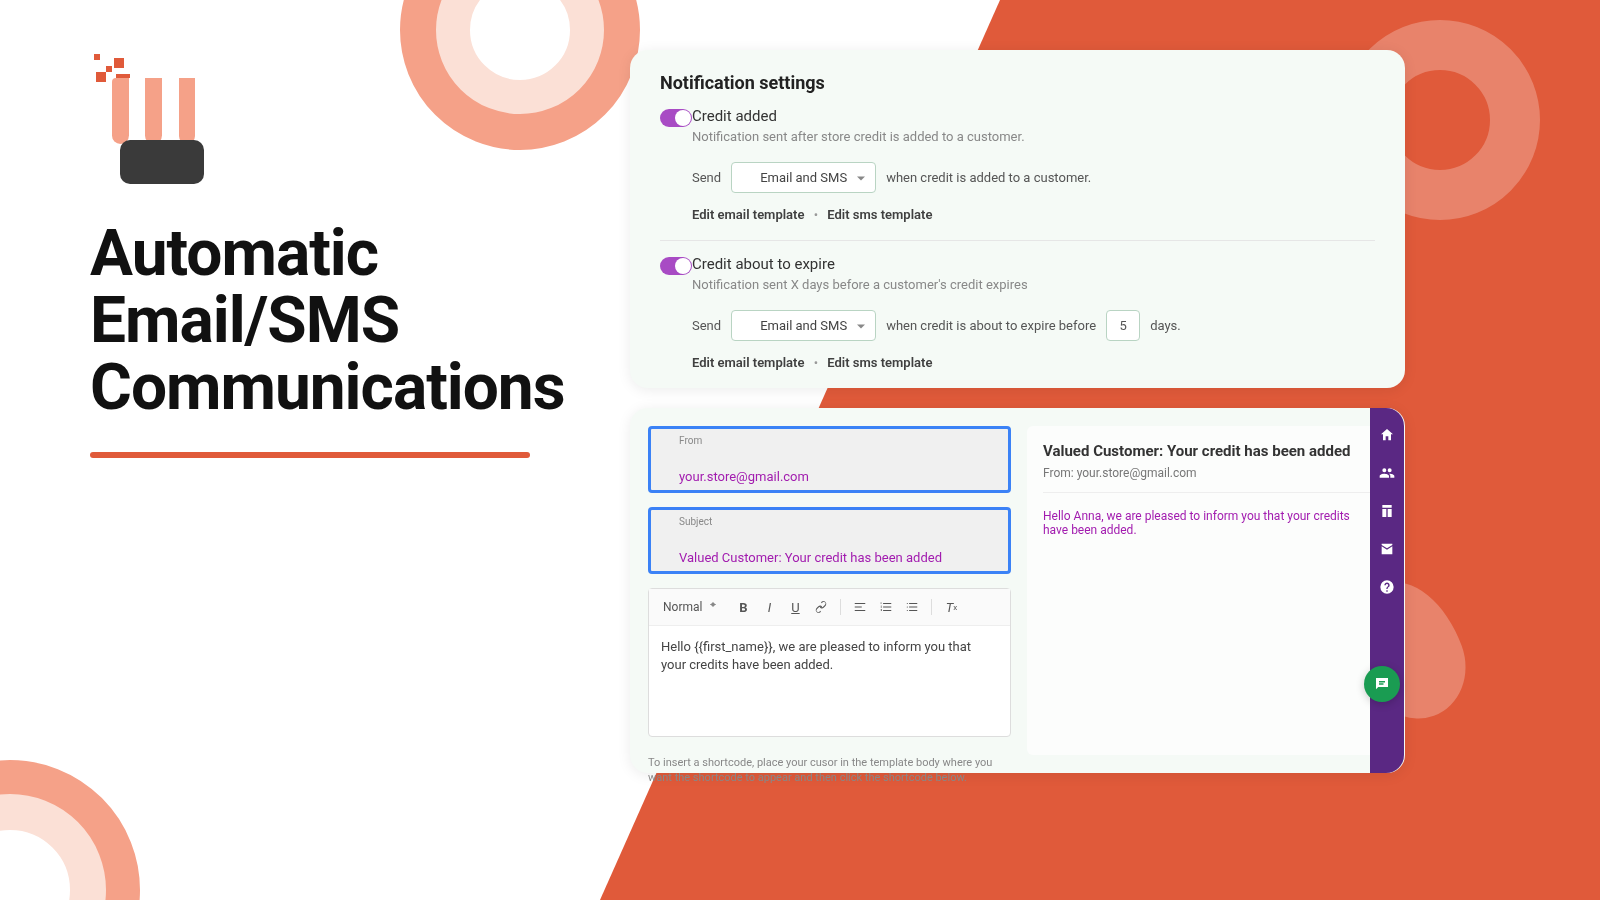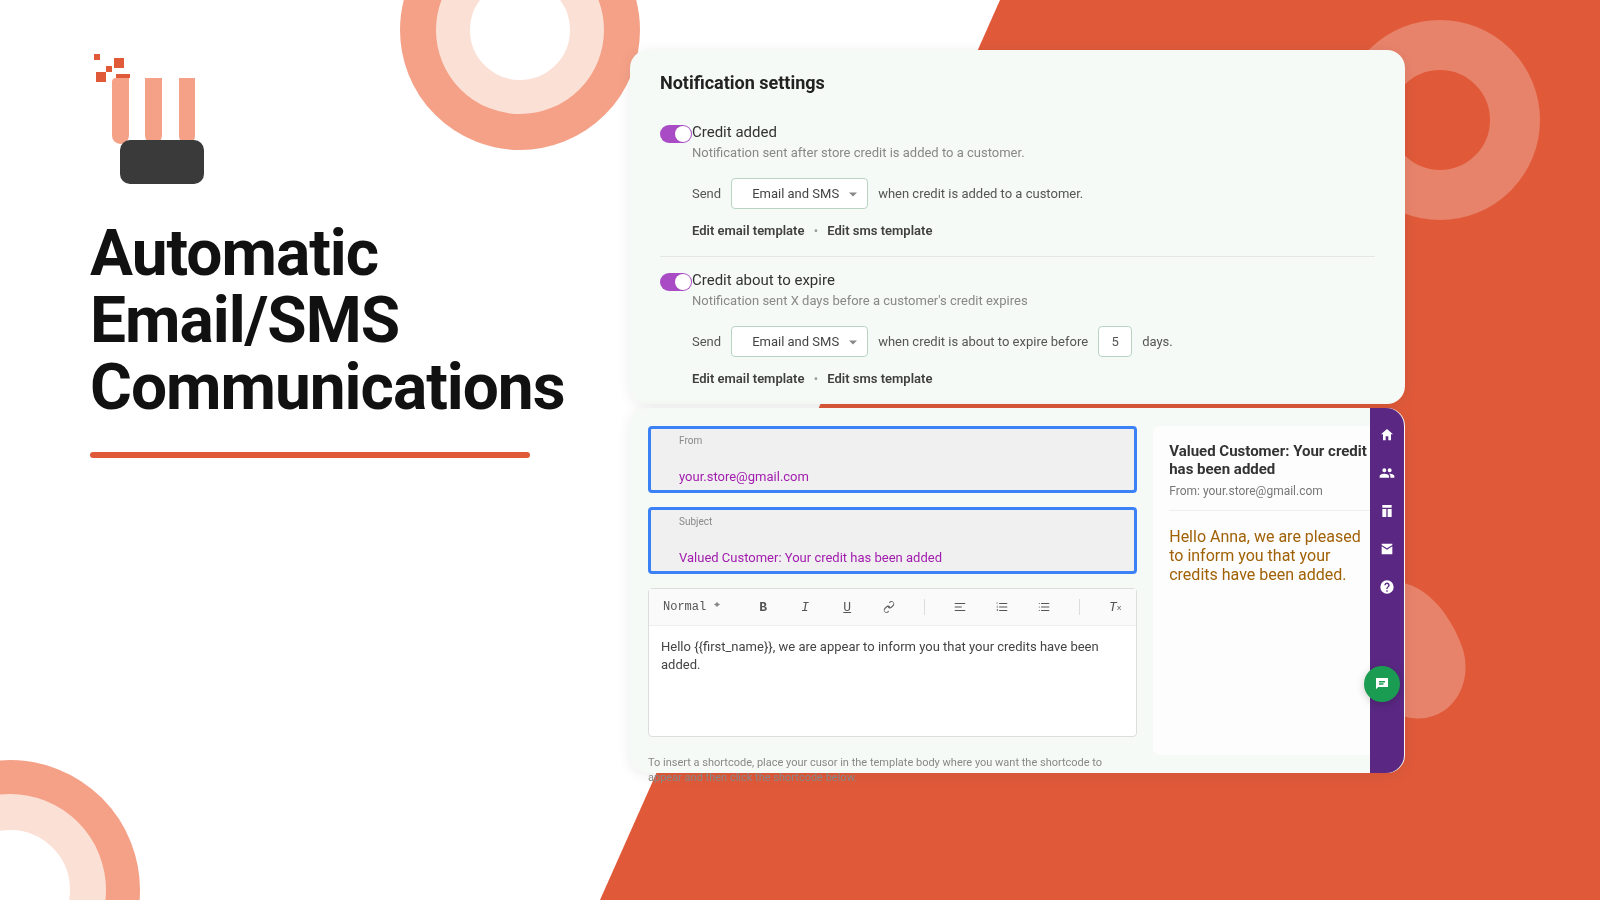--- a/index.html
+++ b/index.html
@@ -36,7 +36,7 @@
 
 .card { position: absolute; background: #f5faf6; border-radius: 18px; box-shadow: 0 2px 14px rgba(0,0,0,0.08); z-index: 3; }
 .settings-card { top: 50px; left: 630px; width: 775px; padding: 22px 30px 18px; }
-.settings-card h2 { font-size: 18px; font-weight: 700; color: #222; margin-bottom: 16px; }
+.settings-card h2 { font-size: 18px; font-weight: 700; color: #222; }
 .notif-row { display: flex; padding: 14px 0 18px; border-bottom: 1px solid #e6e6e6; }
 .notif-row:last-child { border-bottom: none; padding-bottom: 0; }
 .toggle { width: 32px; height: 18px; background: #a84bc4; border-radius: 10px; position: relative; flex-shrink: 0; margin-top: 2px; cursor: pointer; }

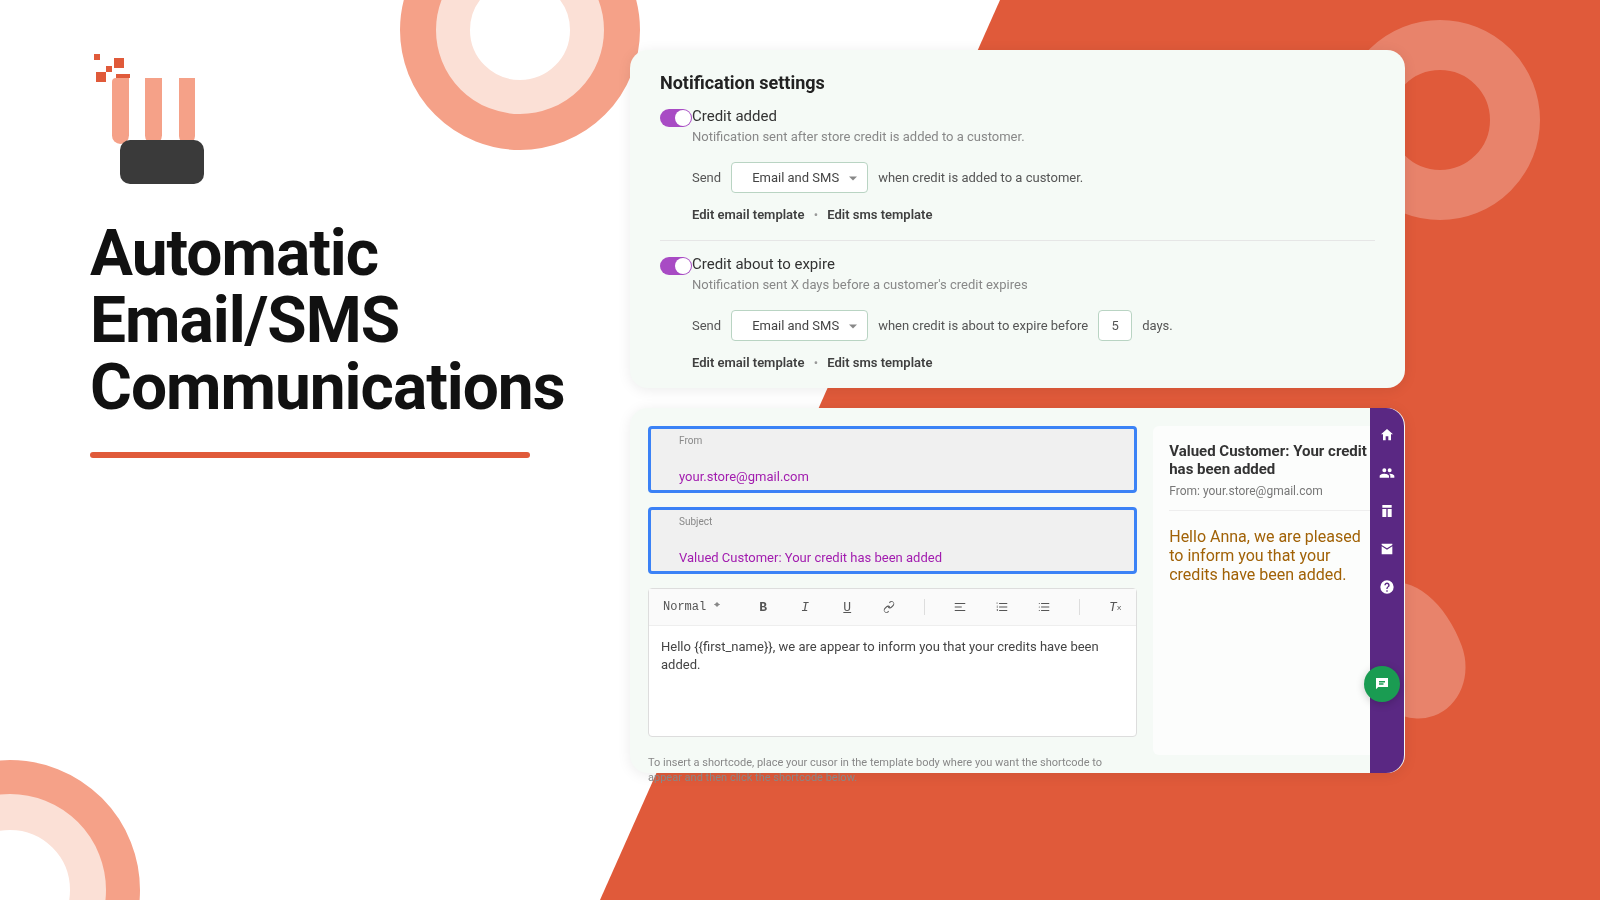--- a/index.html
+++ b/index.html
@@ -45,7 +45,7 @@
 .notif-title { font-size: 15px; color: #333; margin-bottom: 4px; }
 .notif-desc { font-size: 13px; color: #888; margin-bottom: 18px; }
 .notif-controls { display: flex; align-items: center; gap: 10px; font-size: 13px; color: #555; margin-bottom: 14px; }
-.dropdown { border: 1px solid #b9d4c3; border-radius: 4px; padding: 7px 28px 7px 20px; font-size: 13px; color: #444; background: #fff; position: relative; cursor: pointer; }
+.dropdown { border: 1px solid #b9d4c3; border-radius: 4px; padding: 7px 28px 7px 28px; font-size: 13px; color: #444; background: #fff; position: relative; cursor: pointer; }
 .dropdown::after { content: ''; position: absolute; right: 10px; top: 50%; transform: translateY(-20%); border: 4px solid transparent; border-top-color: #888; }
 .num-input { border: 1px solid #b9d4c3; border-radius: 4px; padding: 7px 10px; font-size: 13px; width: 34px; text-align: center; background: #fff; }
 .edit-links { font-size: 13px; }

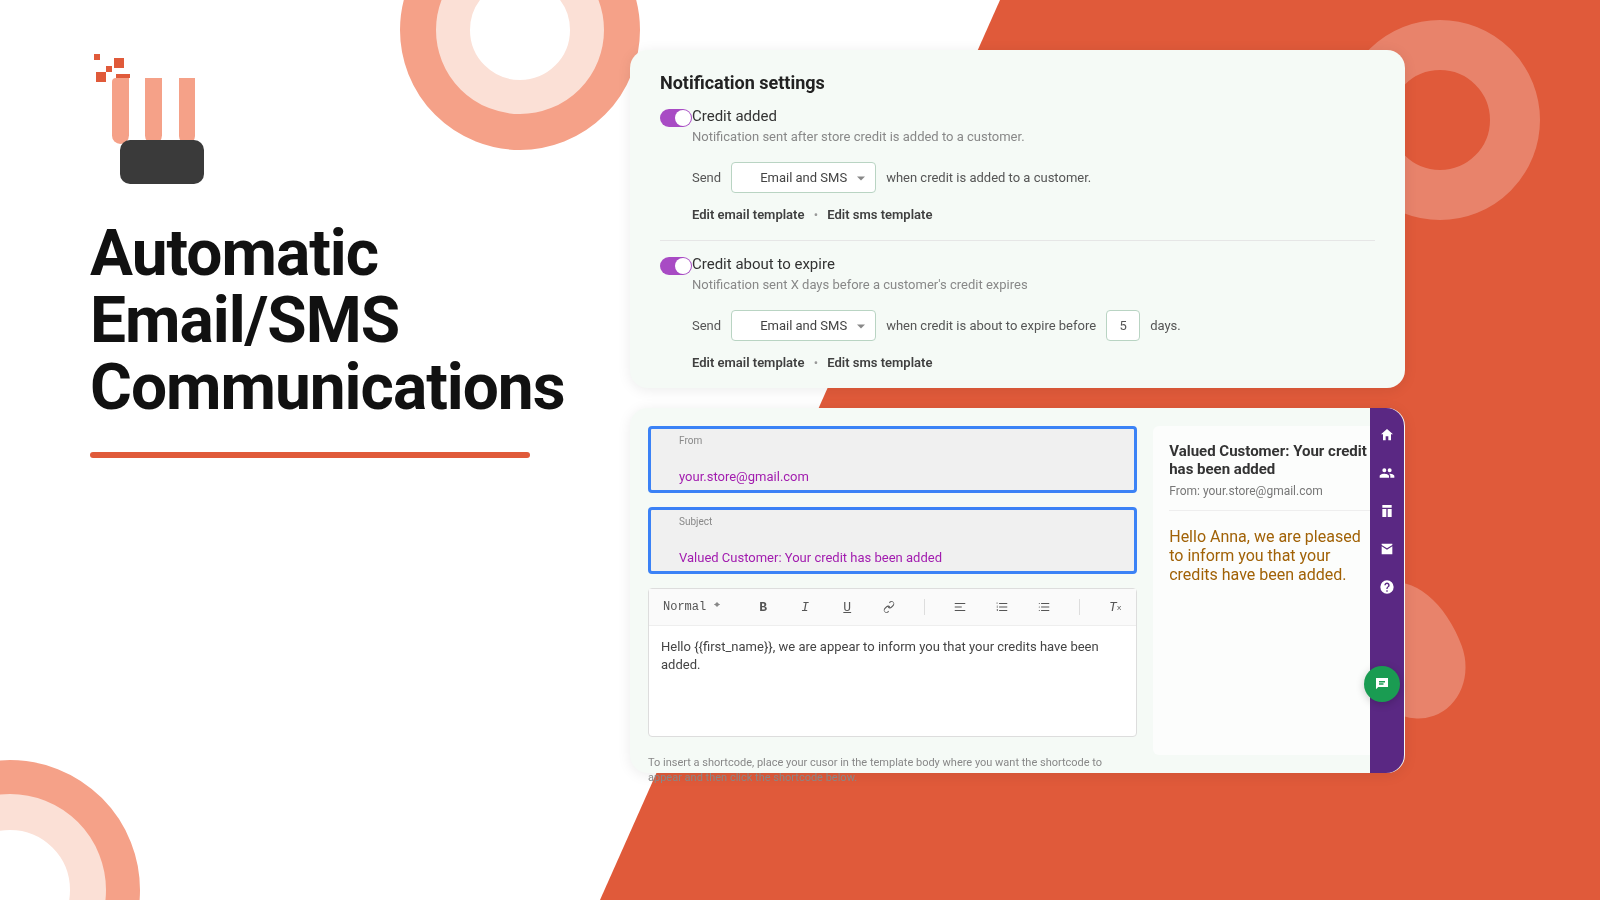--- a/index.html
+++ b/index.html
@@ -74,7 +74,7 @@
 .editor-right { width: 360px; background: #fcfdfc; border-radius: 6px; padding: 16px; }
 .preview-title { font-size: 15px; font-weight: 700; color: #333; margin-bottom: 6px; }
 .preview-from { font-size: 12px; color: #777; margin-bottom: 16px; padding-bottom: 12px; border-bottom: 1px solid #eee; }
-.preview-body { font-size: 16px; color: #a16207; }
+.preview-body { font-size: 12px; color: #a21caf; }
 
 
 .sidebar { position: absolute; top: 408px; right: 196px; width: 34px; height: 365px; background: #5a2883; border-radius: 0 18px 18px 0; z-index: 4; display: flex; flex-direction: column; align-items: center; padding-top: 18px; gap: 20px; }

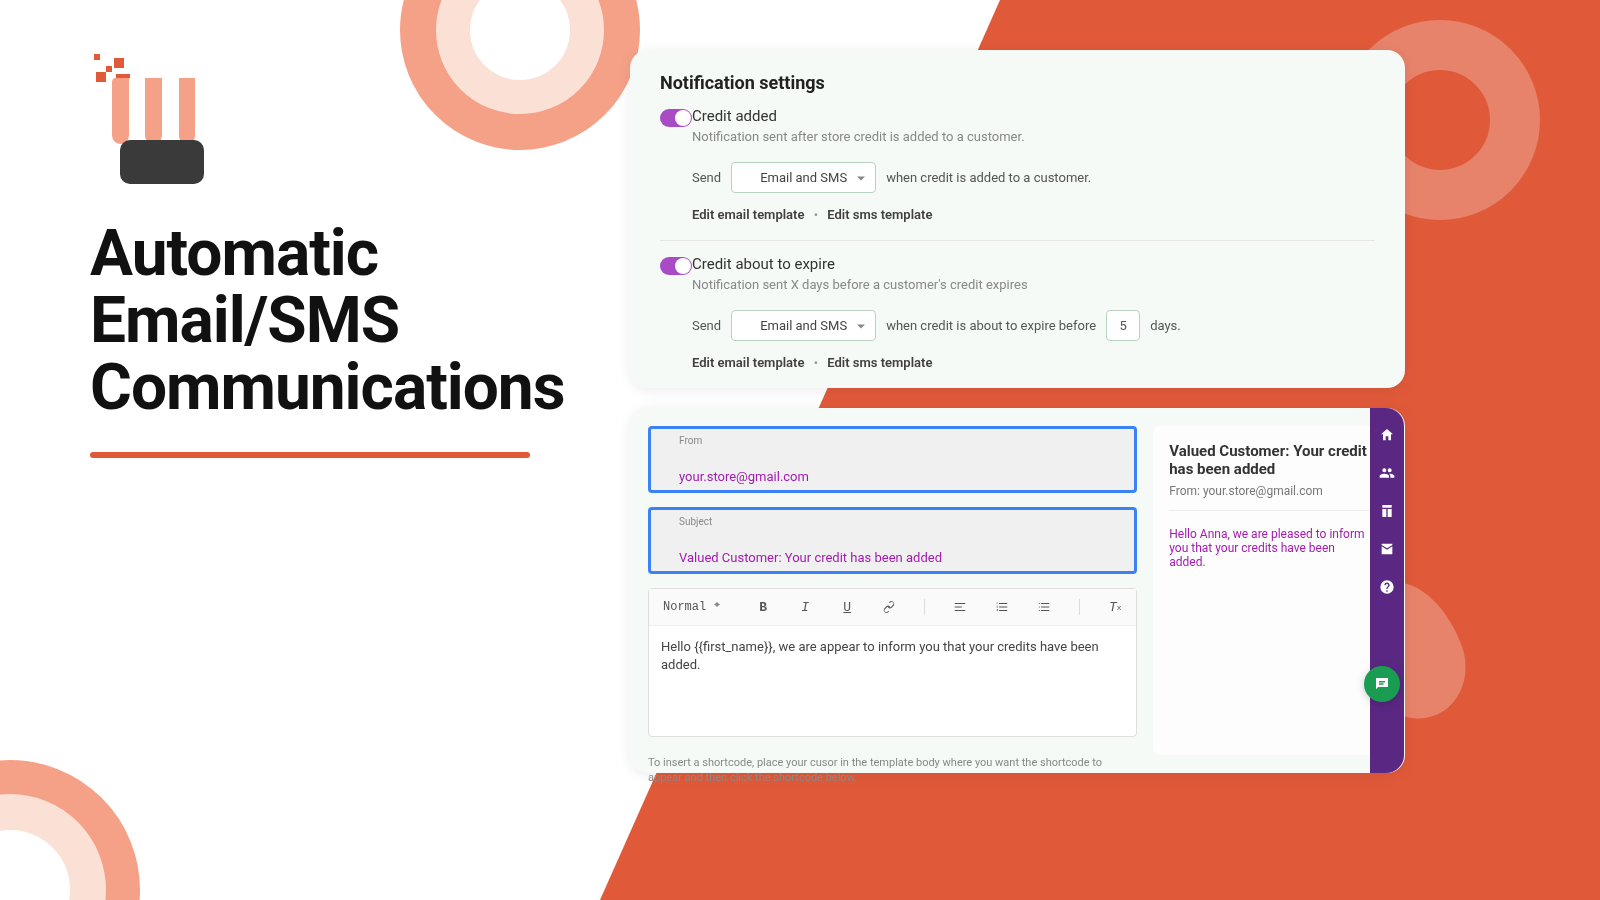--- a/index.html
+++ b/index.html
@@ -59,7 +59,7 @@
 .field-label { font-size: 10px; color: #888; }
 .field-value { font-size: 13px; color: #a21caf; margin-top: 23px; }
 .rte { border: 1px solid #ddd; border-radius: 4px; background: #fff; flex-shrink: 0; }
-.rte-toolbar { display: flex; align-items: center; gap: 20px; padding: 8px 10px; border-bottom: 1px solid #eee; background: #fafafa; font-family: Liberation Mono, monospace; }
+.rte-toolbar { display: flex; align-items: center; gap: 4px; padding: 8px 10px; border-bottom: 1px solid #eee; background: #fafafa; }
 .rte-sel { font-size: 12px; color: #555; padding: 2px 18px 2px 4px; position: relative; margin-right: 8px; }
 .rte-sel::after { content: ''; position: absolute; right: 4px; top: 6px; border: 3px solid transparent; border-top-color: #888; }
 .rte-sel::before { content: ''; position: absolute; right: 4px; top: 1px; border: 3px solid transparent; border-bottom-color: #888; }

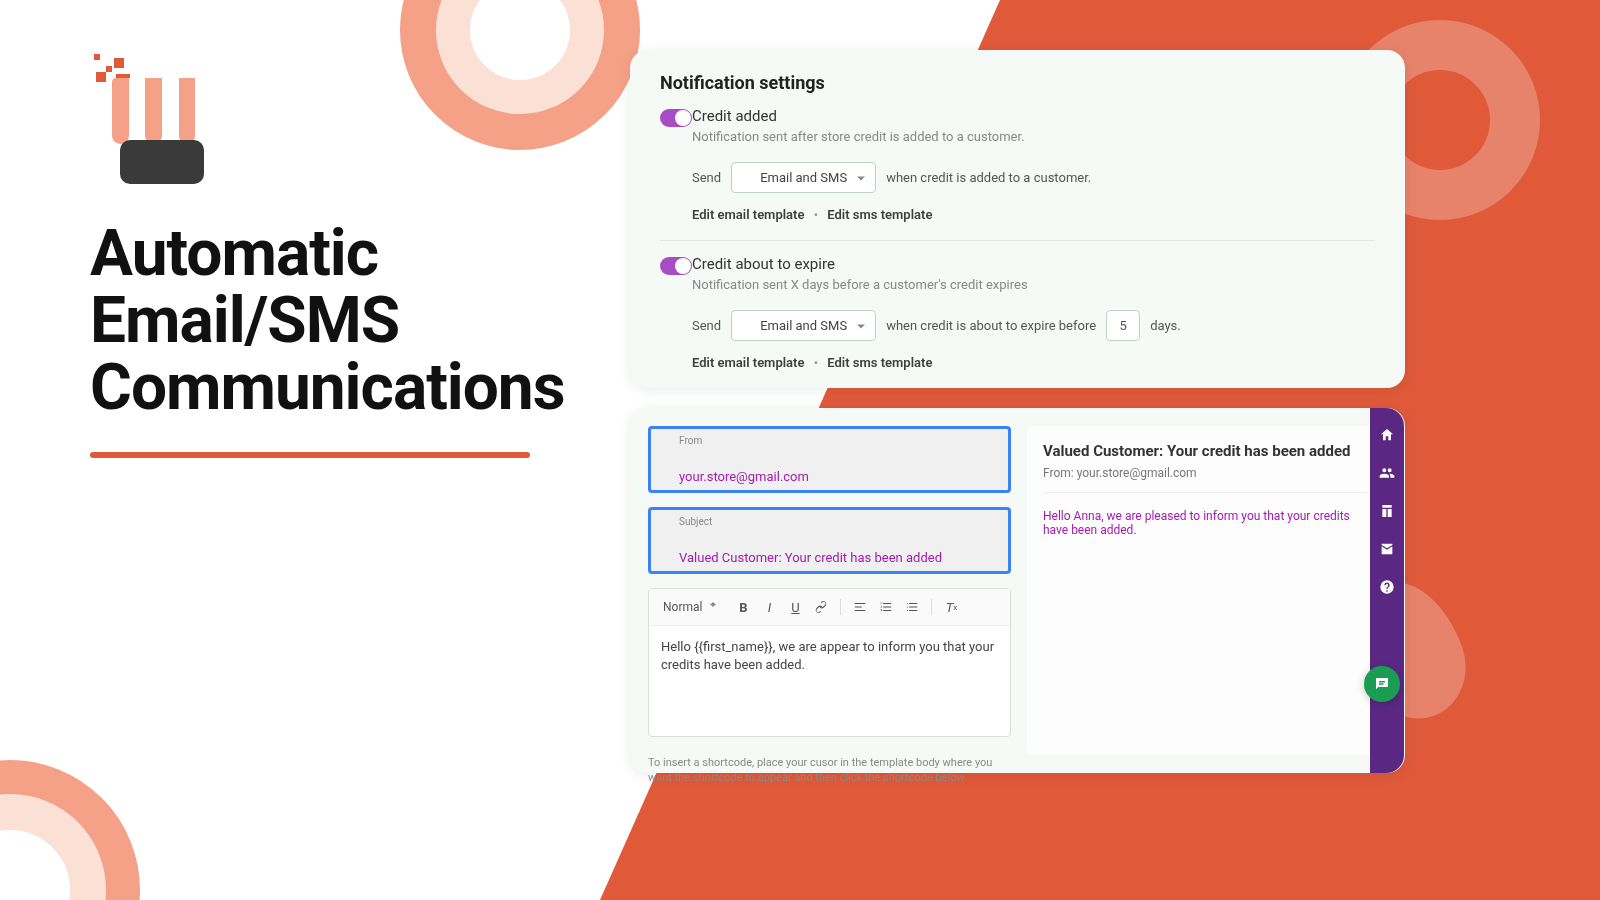--- a/index.html
+++ b/index.html
@@ -215,7 +215,7 @@
             <sub style="font-size:8px;">x</sub>
           </span>
       </div>
-      <div class="rte-body">Hello {{first_name}}, we are appear to inform you that your credits have been added.</div>
+      <div class="rte-body">Hello {{first_name}}, we are pleased to inform you that your credits have been added.</div>
     </div>
     <div class="shortcodes">
       <div class="shortcodes-desc">To insert a shortcode, place your cusor in the template body where you want the shortcode to appear and then click the shortcode below.</div>

